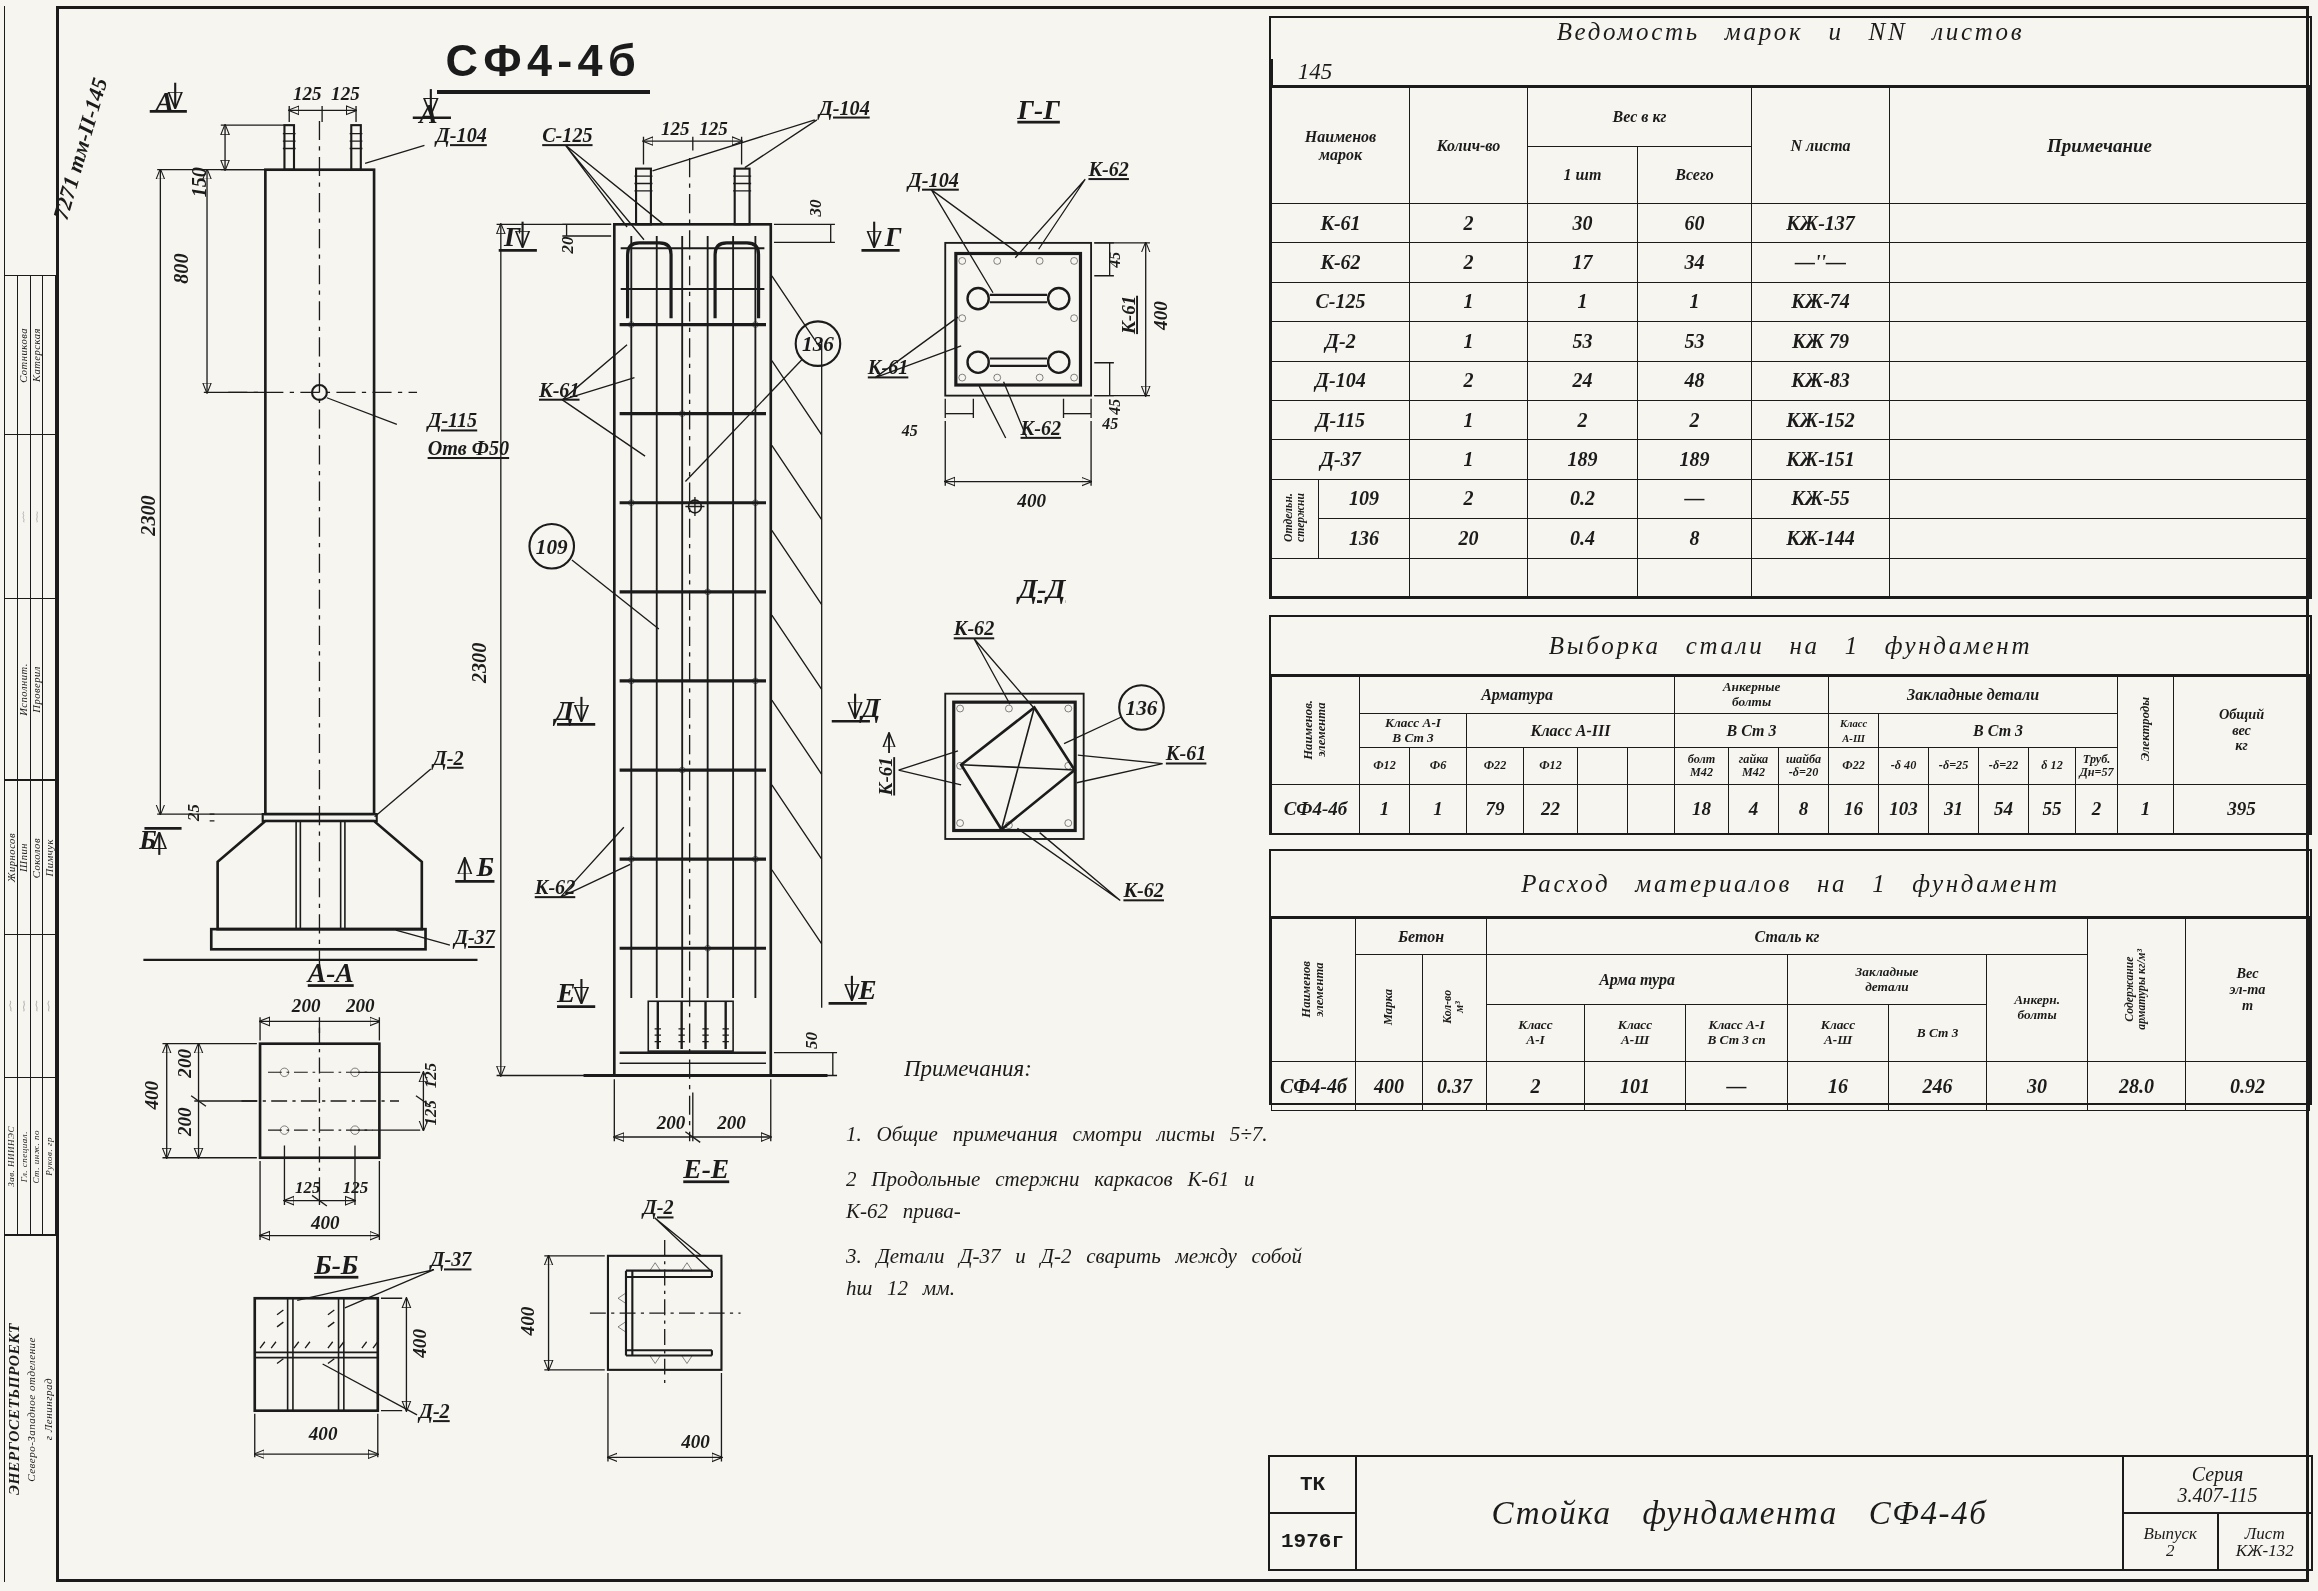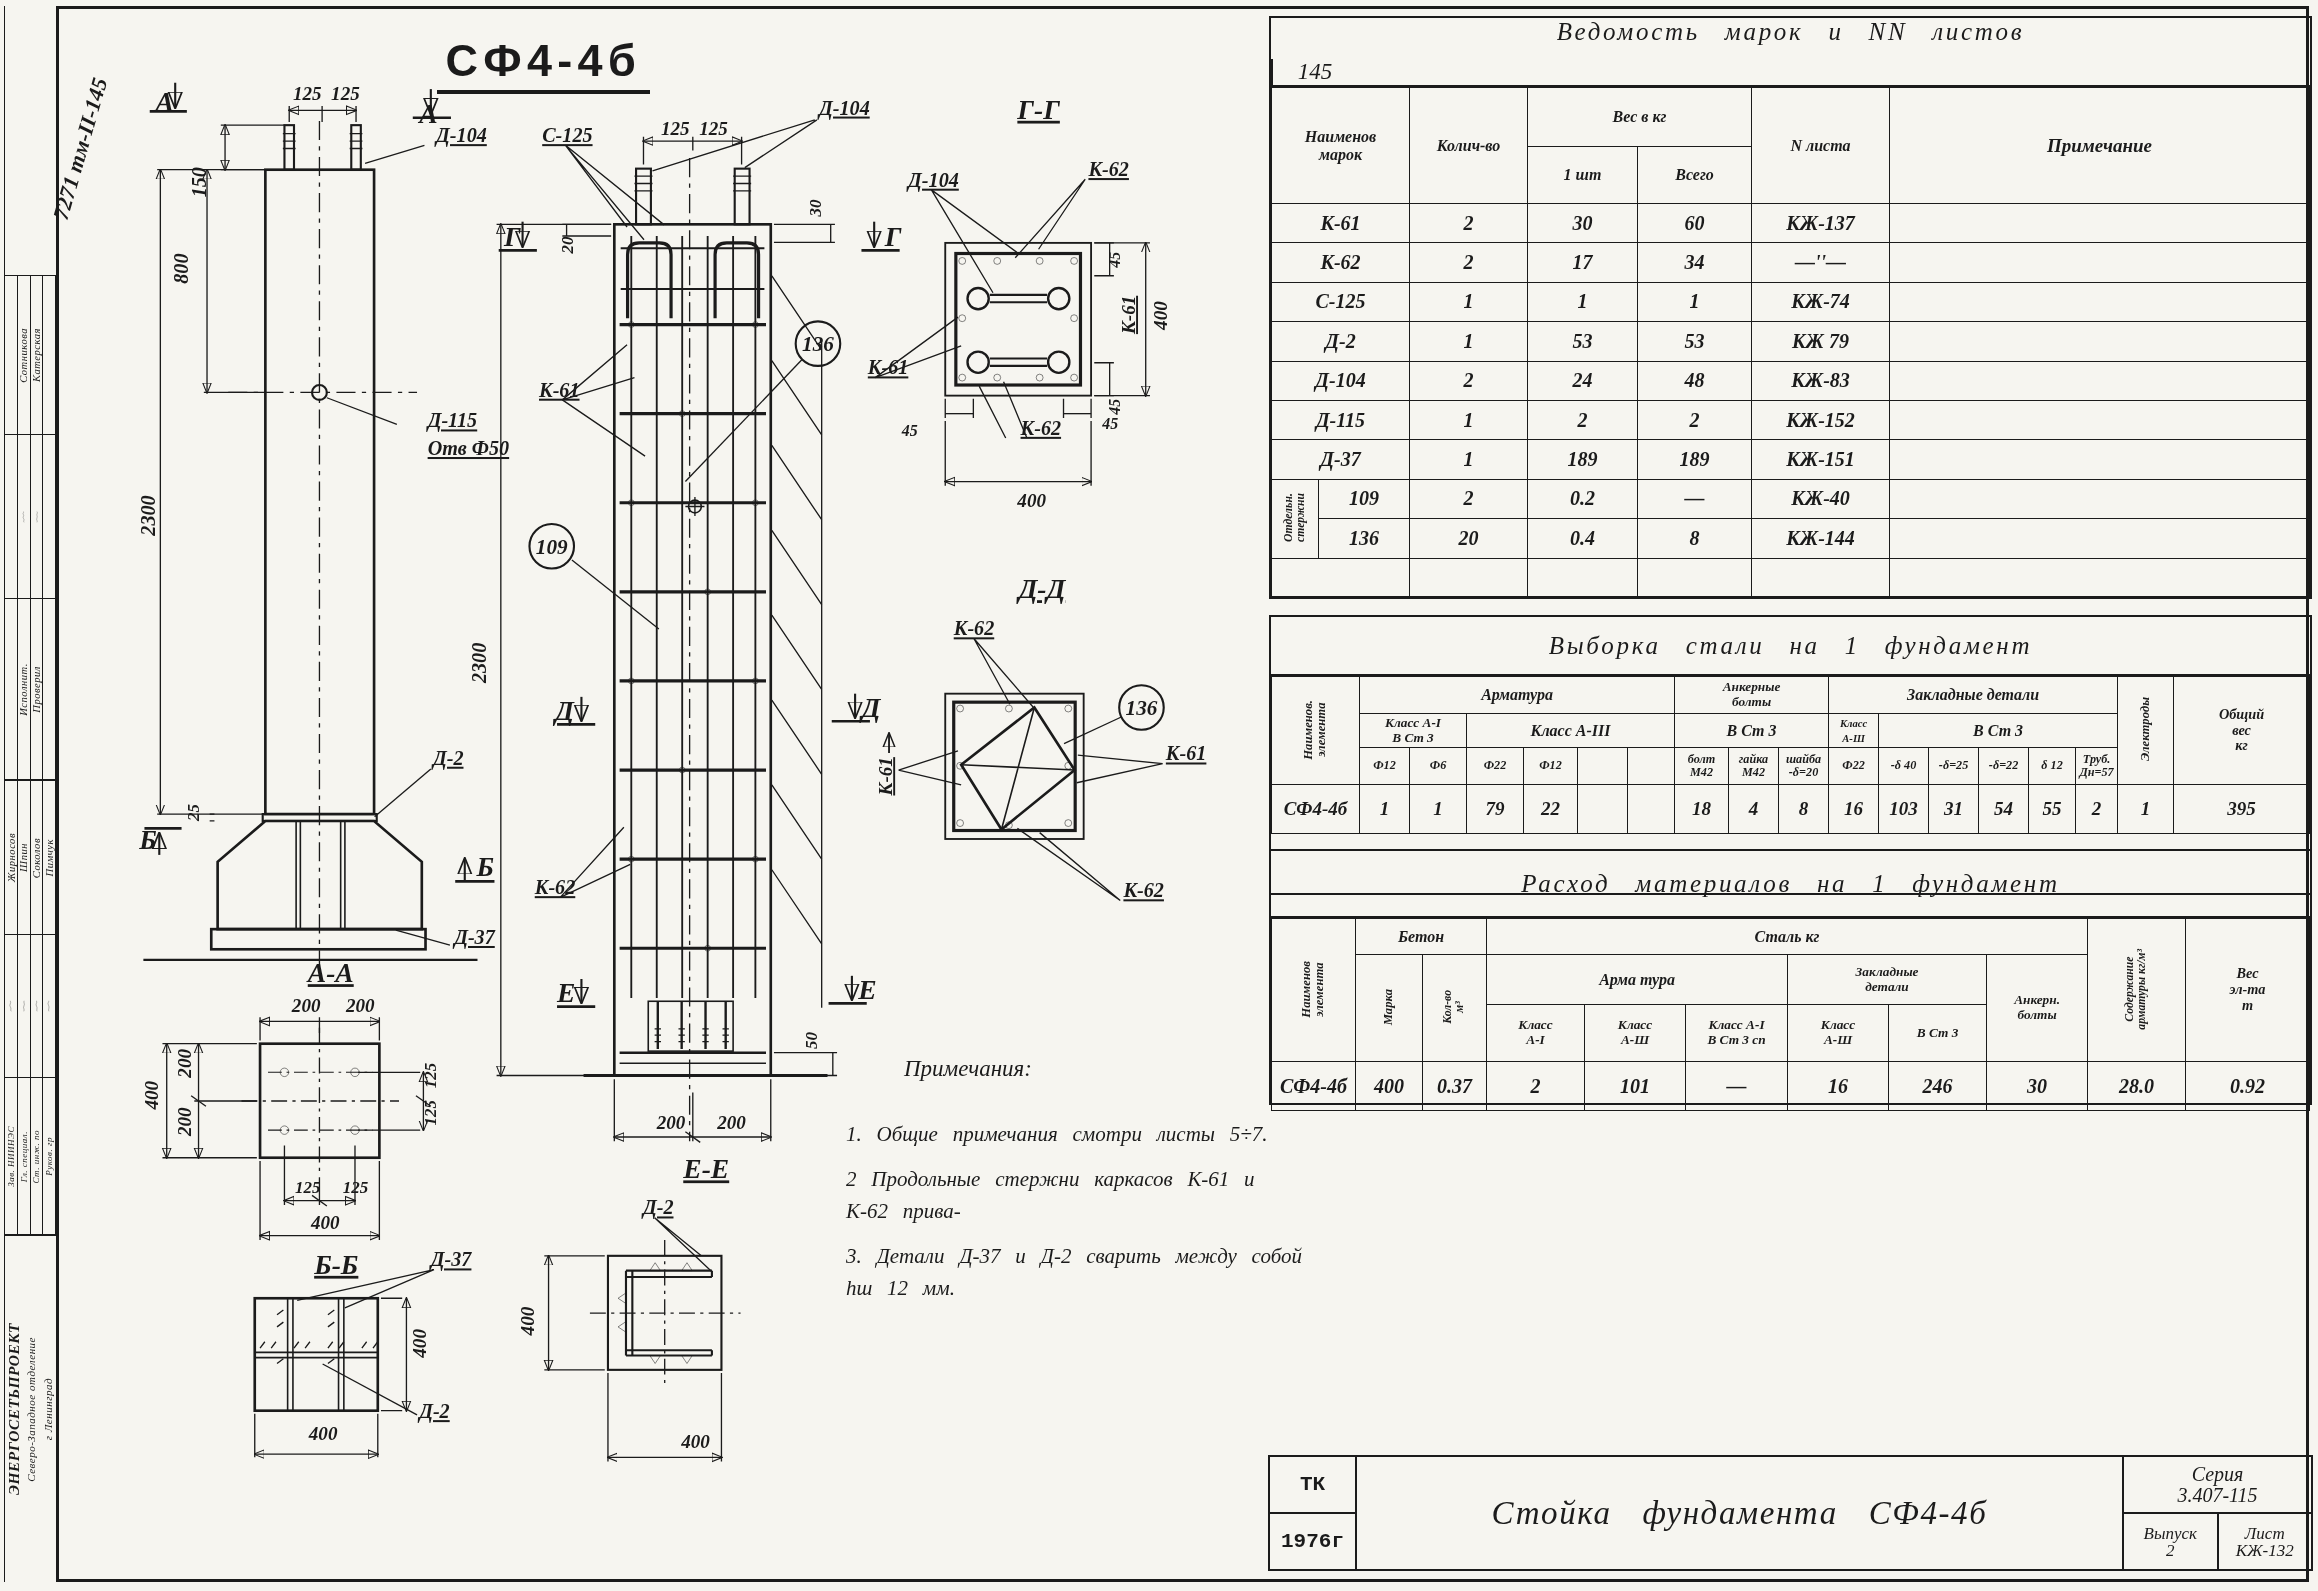--- a/index.html
+++ b/index.html
@@ -562,7 +562,7 @@
           <td class="v">2</td>
           <td class="v">0.2</td>
           <td class="v">—</td>
-          <td class="v">КЖ-40</td>
+          <td class="v">КЖ-55</td>
           <td class="v"></td>
         </tr>
         <tr style="height:39px;">

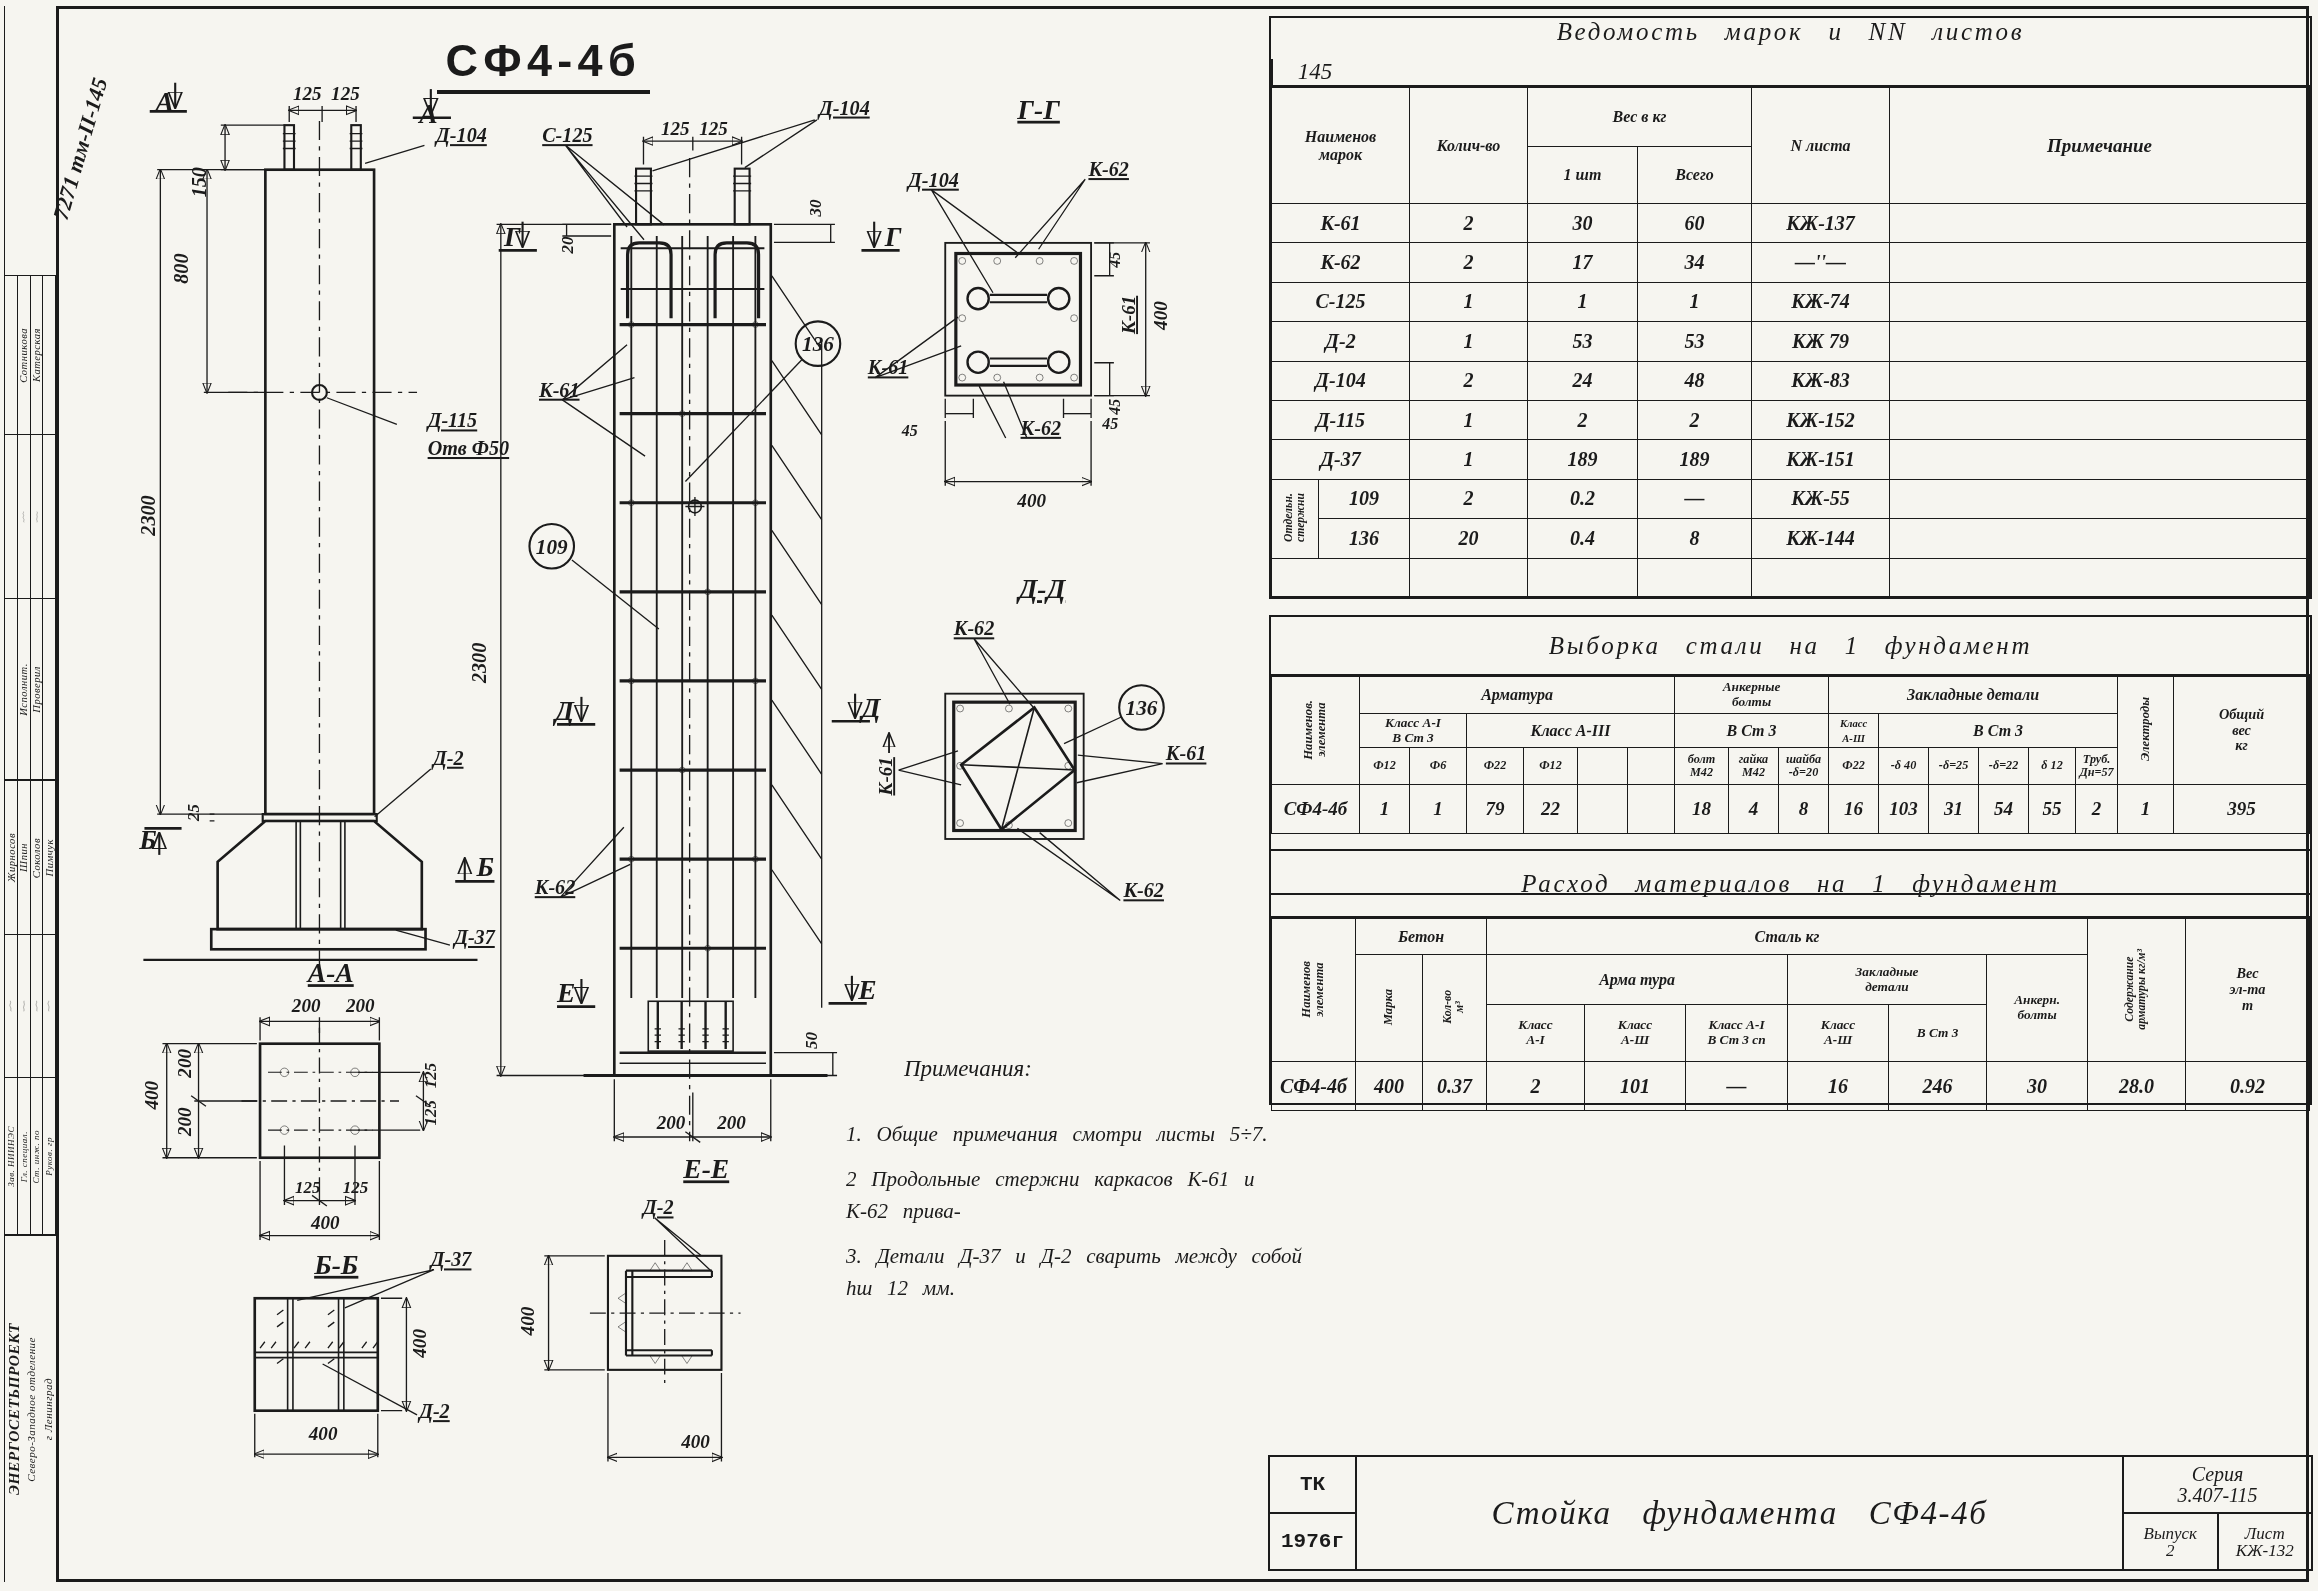--- a/index.html
+++ b/index.html
@@ -585,7 +585,7 @@
     </table>
   </div>
 
-  <div class="tbox" style="left:1269px;top:615px;width:1043px;height:280px;">
+  <div class="tbox" style="left:1269px;top:615px;width:1043px;height:220px;">
     <div class="ttl" style="height:59px;">
         <div class="t">Выборка   стали   на  1  фундамент</div>
       </div>

